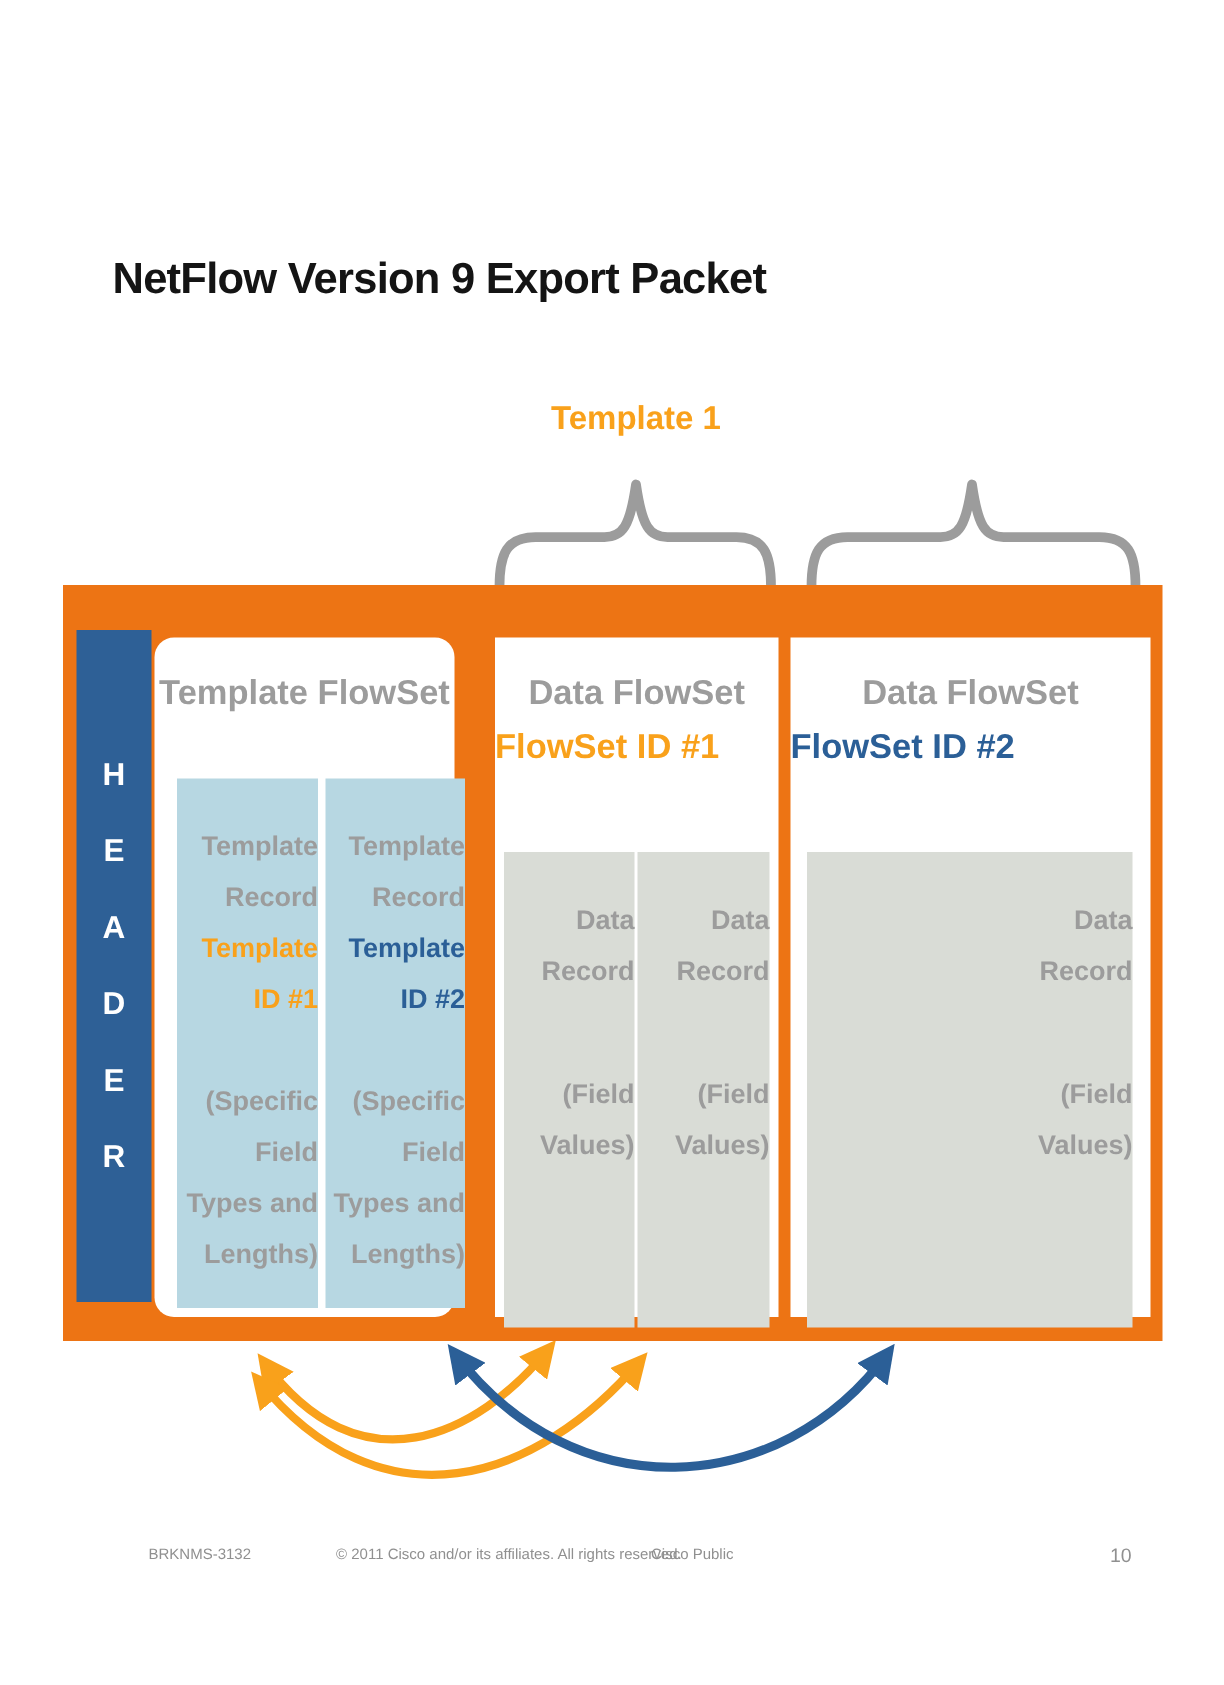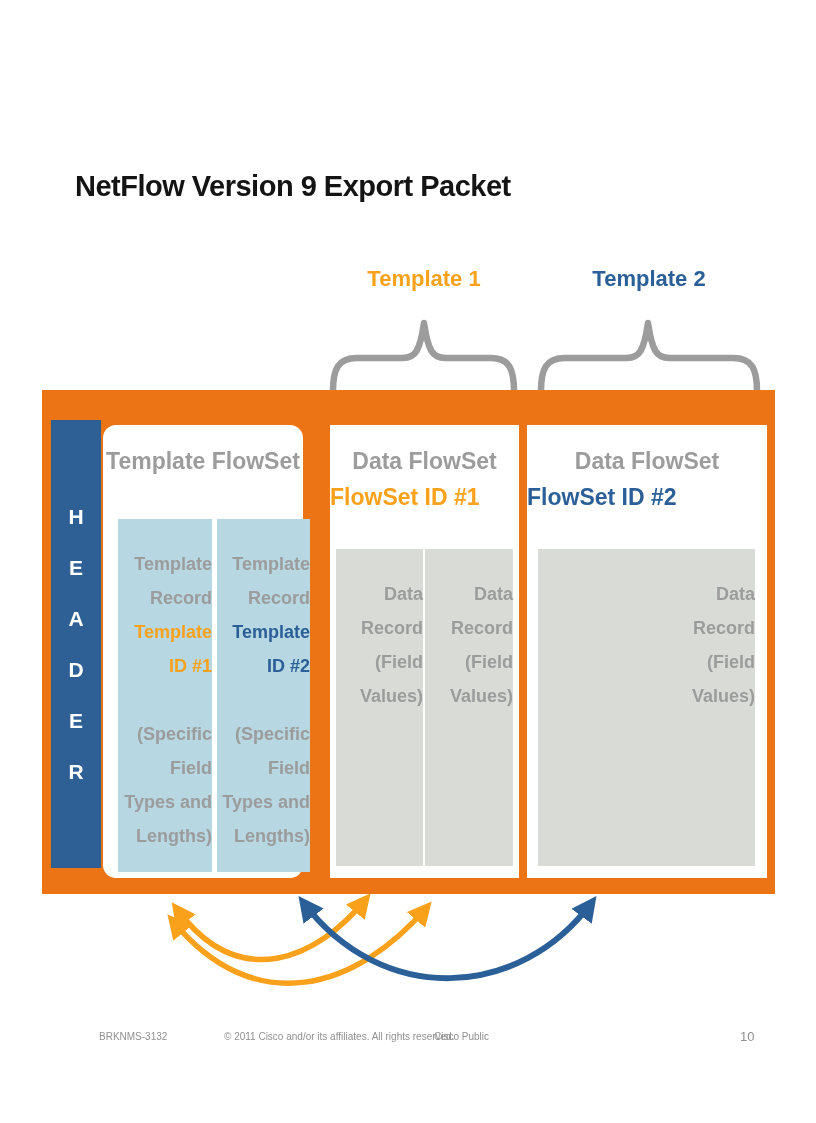--- a/index.html
+++ b/index.html
@@ -84,7 +84,6 @@
   <div class="slide-title">NetFlow Version 9 Export Packet</div>
 
   <div class="tmpl-label one">Template 1</div>
-  <div class="tmpl-label two">Template 2</div>
 
   <svg class="overlay" viewBox="0 0 816 1123">
     <defs>

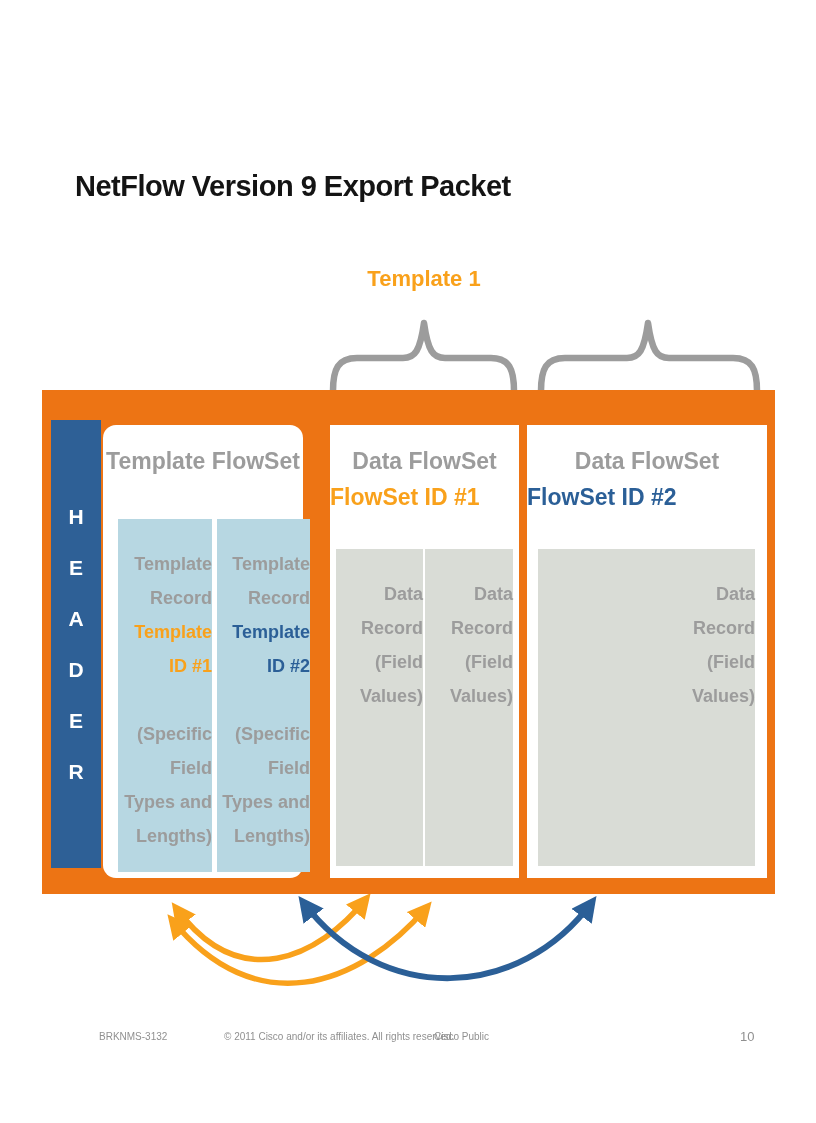--- a/index.html
+++ b/index.html
@@ -56,7 +56,7 @@
     font-size:18px; line-height:34px; color:#9C9C9C;
   }
   .rec.blue-box{background:#B7D7E2; top:94px; height:353px; padding-top:28px; box-sizing:border-box;}
-  .rec.gray-box{background:#D9DCD6; top:124px; height:317px; padding-top:28px; box-sizing:border-box;}
+  .rec.gray-box{background:#D9DCD6; top:143px; height:317px; padding-top:28px; box-sizing:border-box;}
   .p1 .rec.r1{left:15px;  width:94px;}
   .p1 .rec.r2{left:114px; width:93px;}
   .p2 .rec.r1{left:6px;  width:87px;}

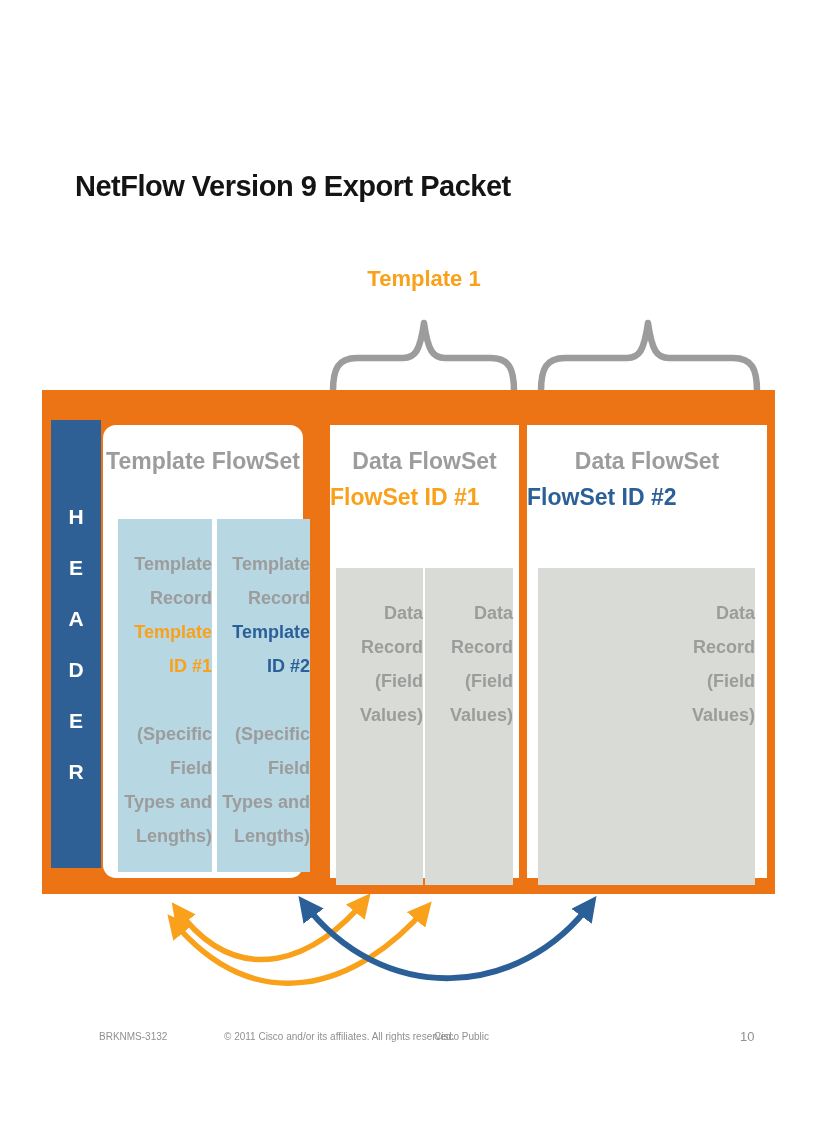--- a/index.html
+++ b/index.html
@@ -65,7 +65,7 @@
   .rec .id-orange{color:#F9A11B;}
   .rec .id-blue{color:#2B5F97;}
   .rec .detail{display:block; margin-top:34px;}
-  .rec .gap2{display:block; }
+  .rec .gap2{display:block; margin-top:48px;}
 
   
   .footer{position:absolute; left:0; top:1031px; width:816px; height:20px;

